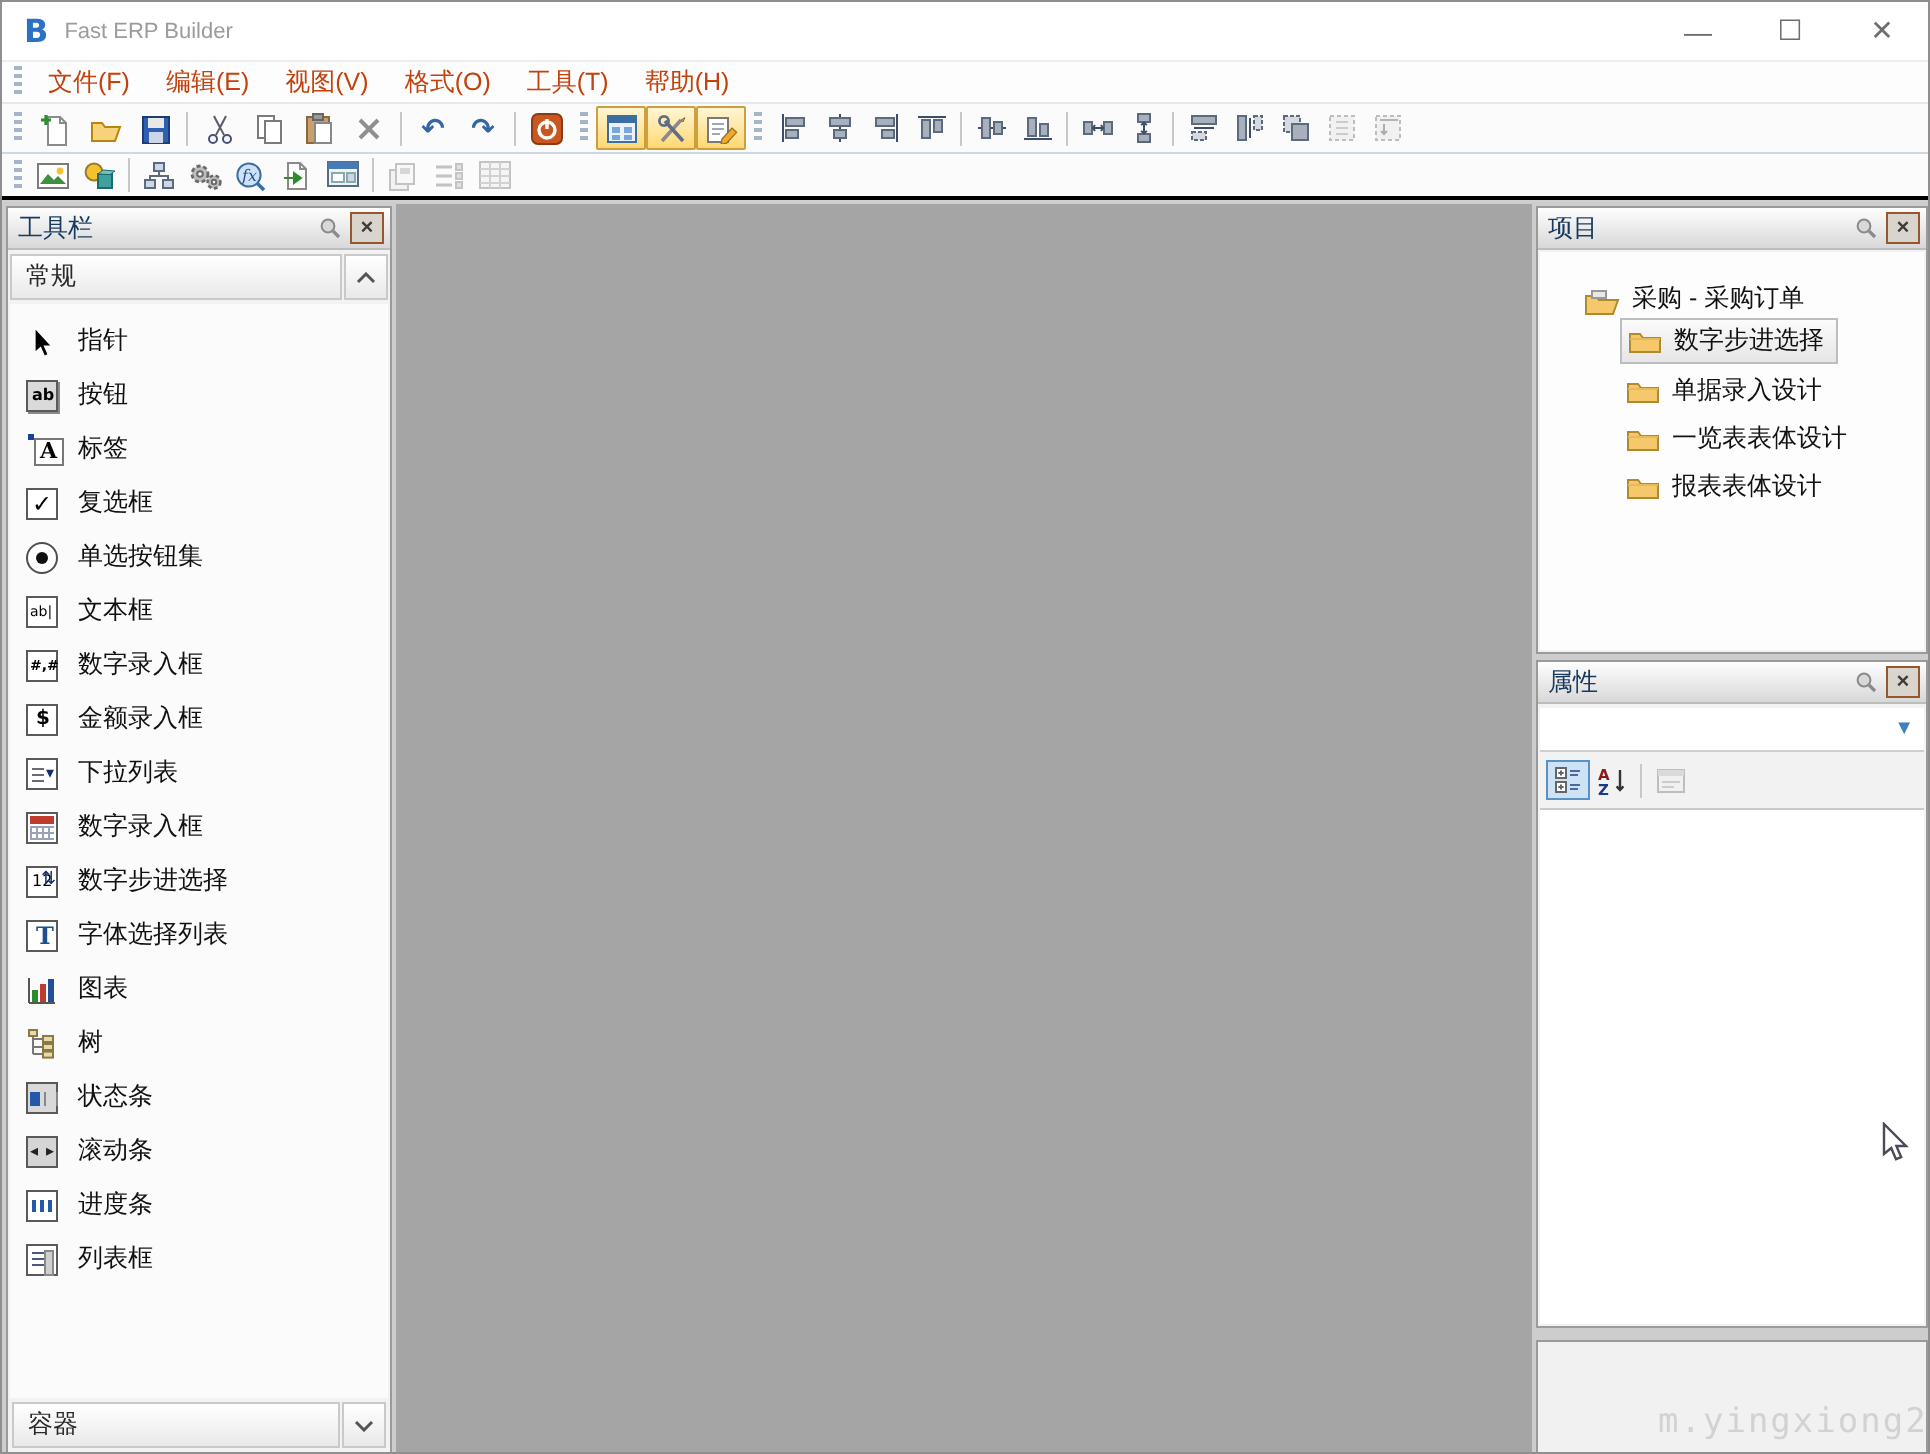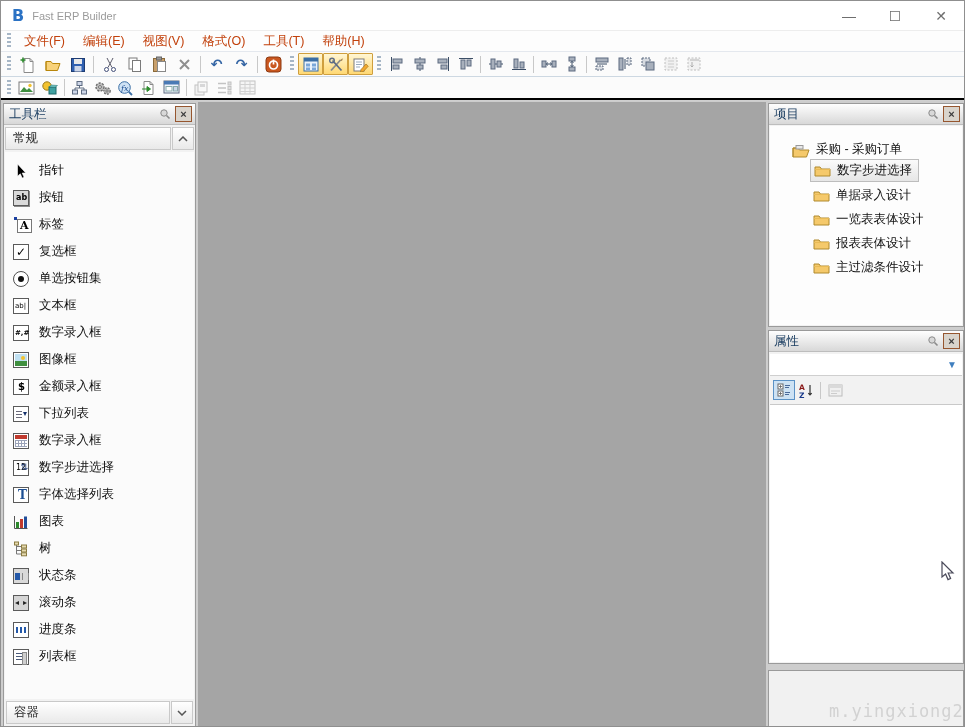--- a/index.html
+++ b/index.html
@@ -608,15 +608,6 @@
             <span class="tlabel">报表表体设计</span>
           </span>
         </div>
-        <div class="tree-row child">
-          <span class="tree-chip">
-            <svg width="17" height="13">
-                <path d="M1 3h5l1.5 2H16v7H1z" fill="#f5c96b" stroke="#b08a2e"></path>
-                <path d="M1 5.5h15" stroke="#e8ba55"></path>
-              </svg>
-            <span class="tlabel">主过滤条件设计</span>
-          </span>
-        </div>
       </div>
     </div>
 

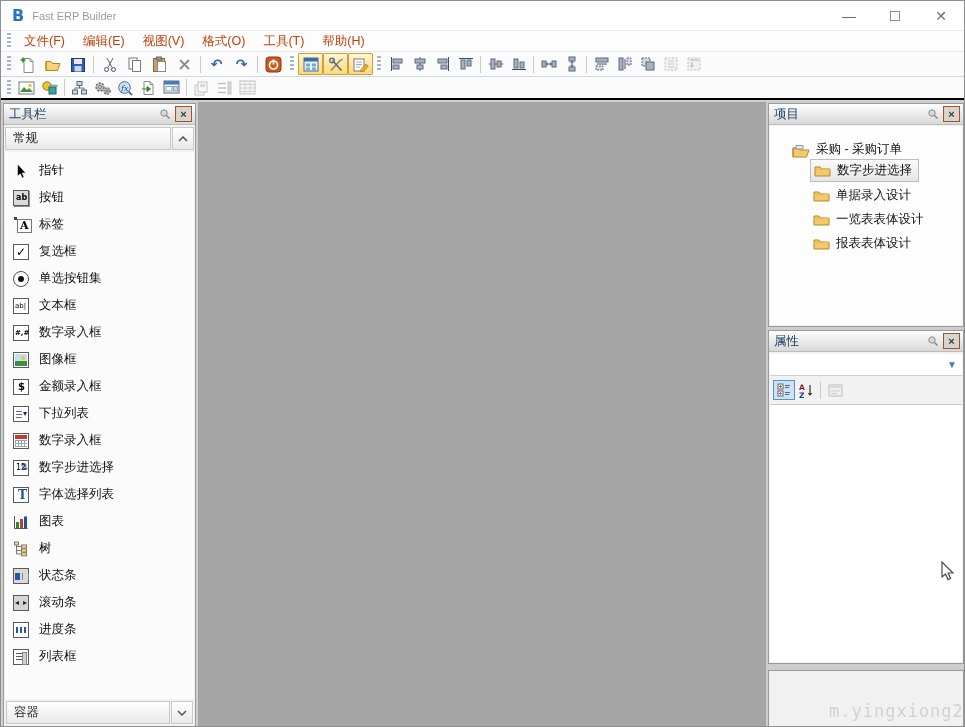--- a/index.html
+++ b/index.html
@@ -482,10 +482,6 @@
           <span class="lbl">数字录入框</span>
         </div>
         <div class="tool-row">
-          <span class="ti tib i-img"></span>
-          <span class="lbl">图像框</span>
-        </div>
-        <div class="tool-row">
           <span class="ti tib i-cur"></span>
           <span class="lbl">金额录入框</span>
         </div>

